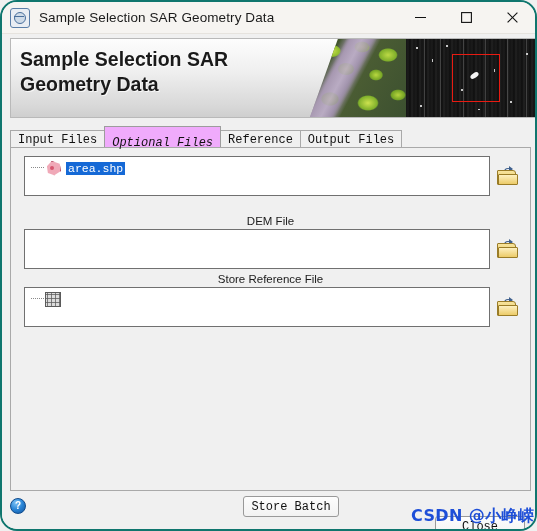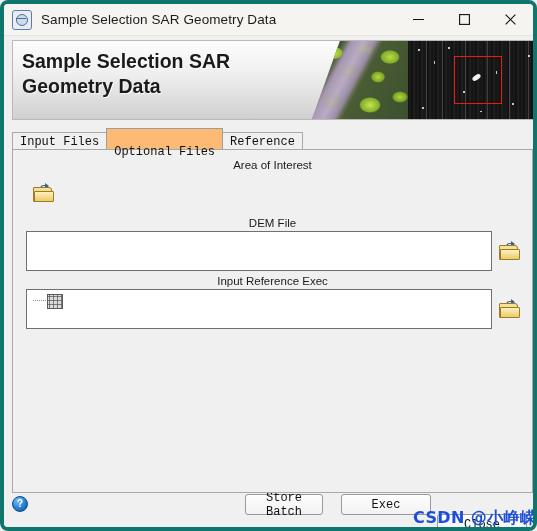--- a/index.html
+++ b/index.html
@@ -12,9 +12,9 @@
   .window{
     position:relative;width:537px;height:531px;
     background:#f0f0f0;
-    border:4px solid #0f766e;
-    box-sizing:border-box;
-    border-radius:8px;
+    border:2px solid #0f766e;
+    box-sizing:border-box;
+    border-radius:17px;
     overflow:hidden;
   }
 

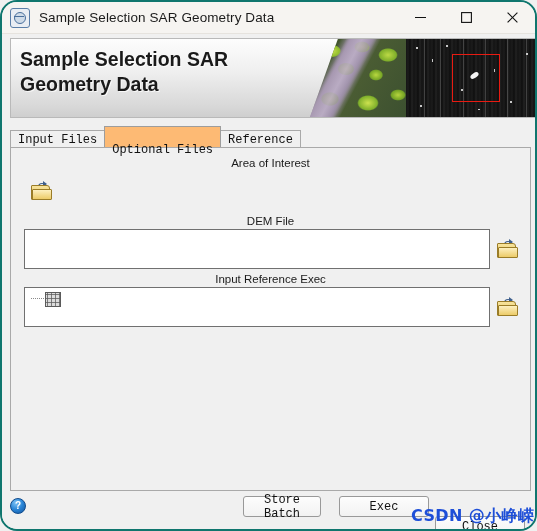--- a/index.html
+++ b/index.html
@@ -123,10 +123,11 @@
     white-space:nowrap;
   }
   .tab.active{
-    background:#fdba74;height:21px;line-height:17px;
-    padding-top:15px;
+    background:#f0abfc;height:21px;line-height:17px;
+    padding-top:8px;
     position:relative;z-index:4;
     border-color:#9d9d9d;
+    font-style:italic;
   }
 
   

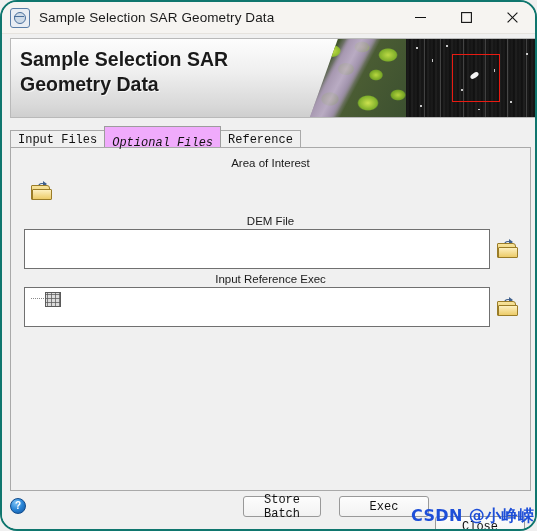--- a/index.html
+++ b/index.html
@@ -312,6 +312,7 @@
     <div class="tab">Input Files</div>
     <div class="tab active">Optional Files</div>
     <div class="tab">Reference</div>
+    <div class="tab">Output Files</div>
   </div>
 
   <div class="panel">

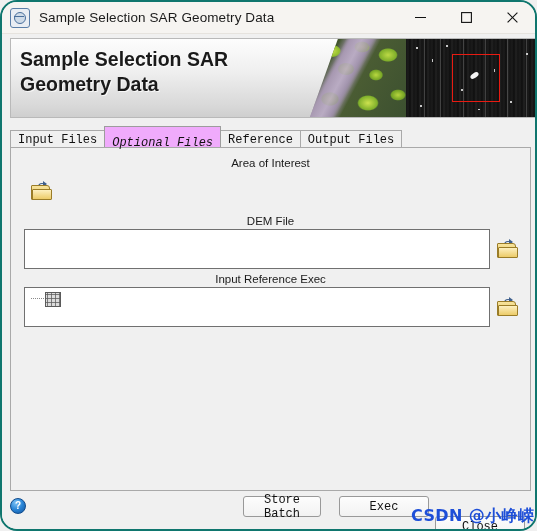--- a/index.html
+++ b/index.html
@@ -320,6 +320,13 @@
     <div class="group" style="top:8px;">
       <div class="group-label">Area of Interest</div>
       <div class="field-row">
+        <div class="field-box">
+          <div class="tree-item">
+            <span class="tree-dash"></span>
+            <span class="icon-shape icon-shp"></span>
+            <span class="sel-highlight">area.shp</span>
+          </div>
+        </div>
         <button class="browse-btn">
           <span class="folder">
             <span class="arrow"></span>

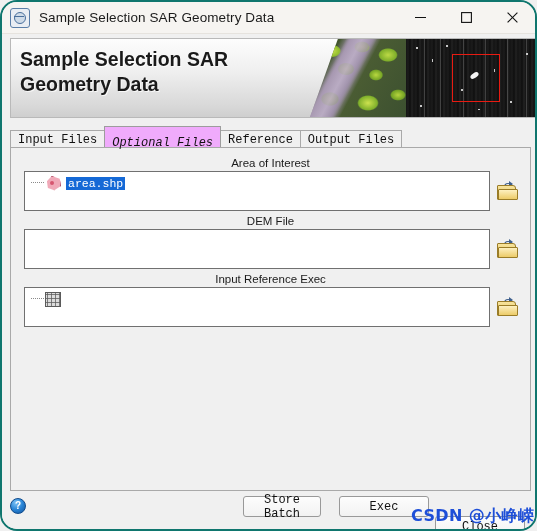--- a/index.html
+++ b/index.html
@@ -318,7 +318,6 @@
   <div class="panel">
 
     <div class="group" style="top:8px;">
-      <div class="group-label">Area of Interest</div>
       <div class="field-row">
         <div class="field-box">
           <div class="tree-item">

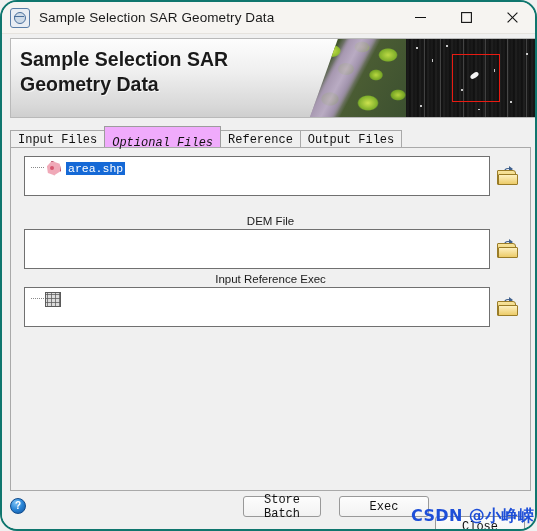--- a/index.html
+++ b/index.html
@@ -353,7 +353,7 @@
     </div>
 
     <div class="group" style="top:124px;">
-      <div class="group-label">Input Reference Exec</div>
+      <div class="group-label">Store Reference File</div>
       <div class="field-row">
         <div class="field-box">
           <div class="tree-item">

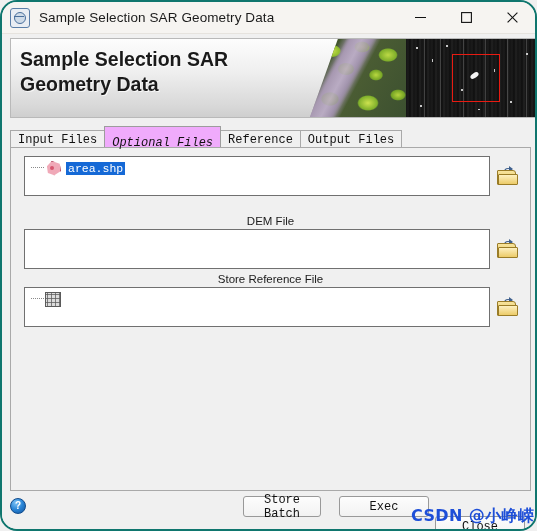--- a/index.html
+++ b/index.html
@@ -241,7 +241,7 @@
     box-sizing:border-box;
     padding:0;
   }
-  #btn-store{left:241px;width:78px;}
+  #btn-store{left:241px;width:96px;}
   #btn-exec{left:337px;width:90px;}
   #btn-close{left:433px;width:90px;margin-top:20px;}
 

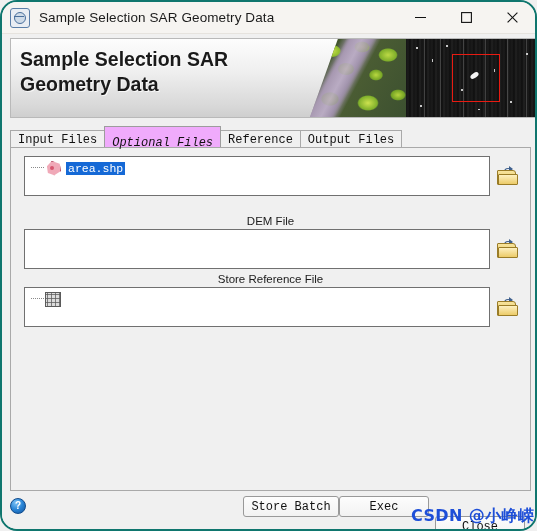--- a/index.html
+++ b/index.html
@@ -376,7 +376,6 @@
   <div class="footer">
     <div class="help-icon">?</div>
     <button class="btn" id="btn-store">Store Batch</button>
-    <button class="btn" id="btn-exec">Exec</button>
     <button class="btn" id="btn-close">Close</button>
   </div>
 

